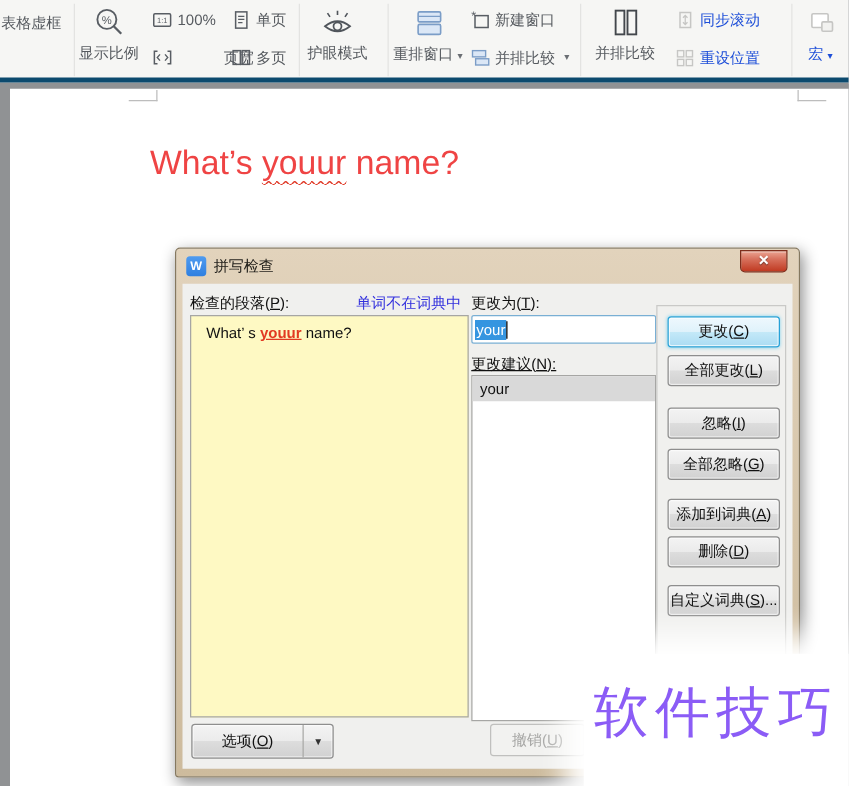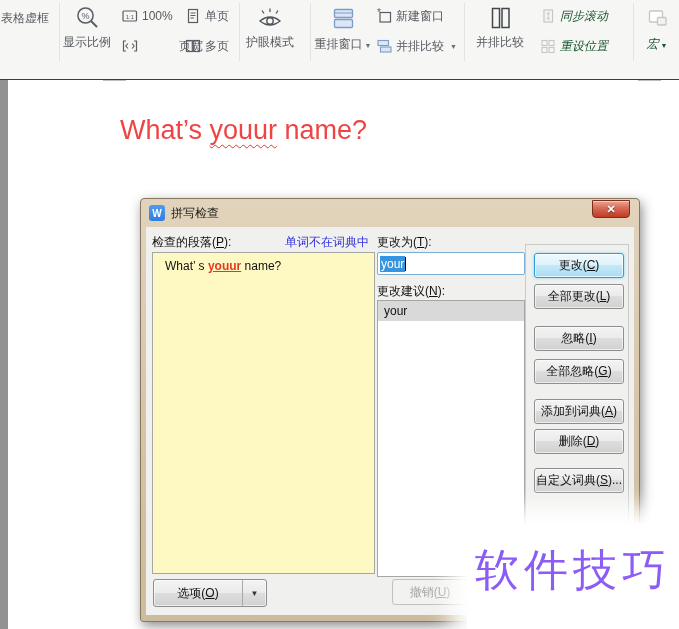--- a/index.html
+++ b/index.html
@@ -8,8 +8,8 @@
   #app { position:relative; width:679px; height:629px; overflow:hidden; background:#909294; }
 
   
-  .toolbar { position:absolute; left:0; top:0; width:679px; height:80px;
-             background:#f6f6f4; border-bottom:1px solid #0c4a6e; z-index:2; }
+  .toolbar { position:absolute; left:0; top:0; width:679px; height:66px;
+             background:#f6f6f4; border-bottom:4px solid #0c4a6e; z-index:2; }
   .tb-sep { position:absolute; top:3px; height:58px; width:1px; background:#e3e3e1; }
   .tb-label { font-size:12px; color:#565a5f; white-space:nowrap; }
   .tb-big { position:absolute; top:2px; display:flex; flex-direction:column; align-items:center; cursor:default; }

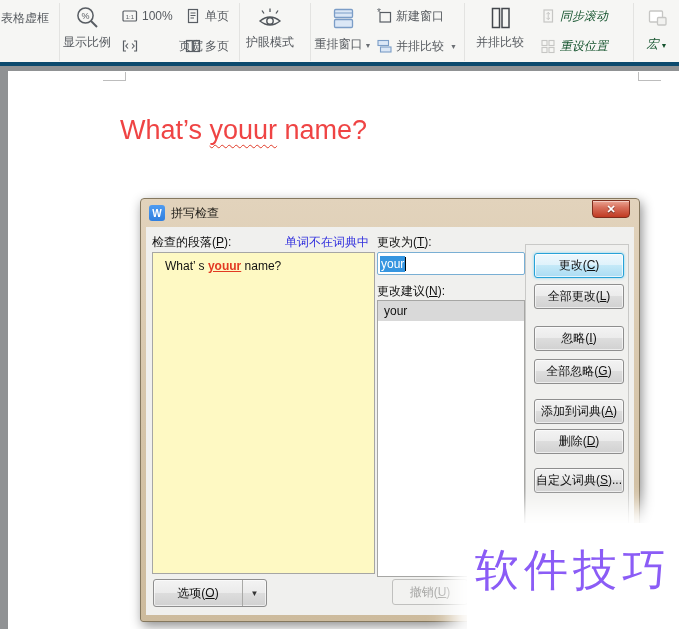--- a/index.html
+++ b/index.html
@@ -16,7 +16,7 @@
   .tb-big .ic { height:32px; display:flex; align-items:center; justify-content:center; }
   .tb-small { position:absolute; display:flex; align-items:center; gap:4px; height:18px; cursor:default; }
   .caret-down { font-size:7px; color:#6a6e73; margin-left:2px; }
-  .disabled .tb-label, .disabled .caret-down { color:#14532d;font-style:italic; }
+  .disabled .tb-label, .disabled .caret-down { color:#1d4ed8; }
 
   
   .workspace { position:absolute; left:0; top:67px; width:679px; height:562px; background:#909294; }

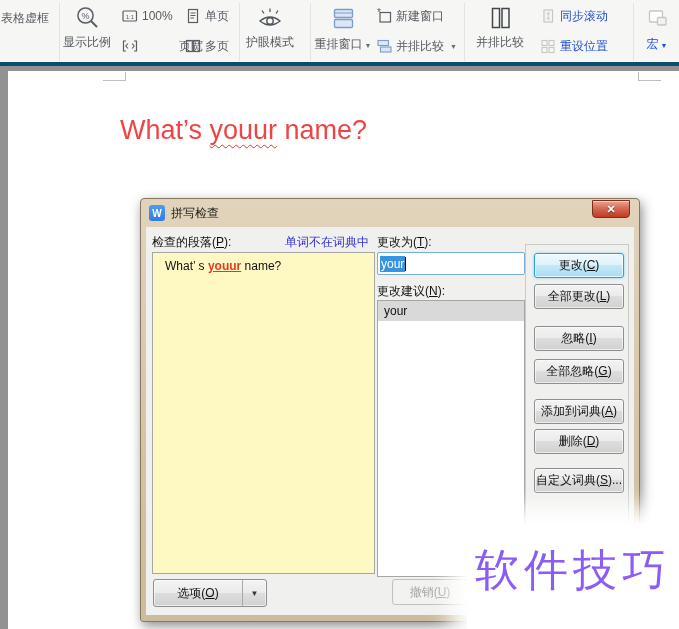--- a/index.html
+++ b/index.html
@@ -54,7 +54,7 @@
   .lbl-paragraph { left:6px; top:7px; }
   .lbl-status { top:7px; right:265px; color:#3230dd; }
   .lbl-changeto { left:231px; top:7px; }
-  .lbl-suggest { left:231px; top:56px; }
+  .lbl-suggest { left:231px; top:56px;text-decoration:underline; }
   .key { text-decoration:underline; }
 
   .paragraph-panel { position:absolute; left:6px; top:25px; width:223px; height:322px;

